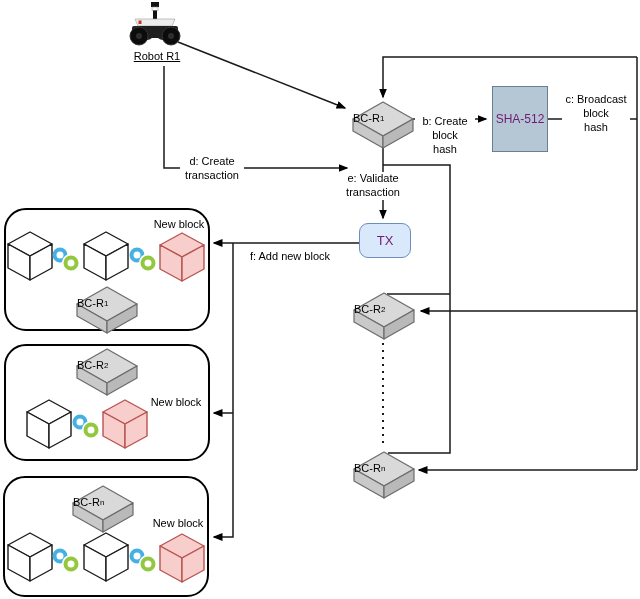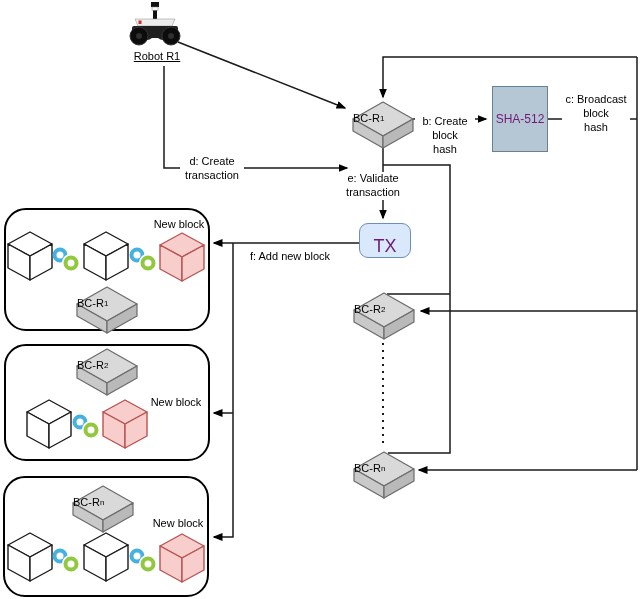--- a/index.html
+++ b/index.html
@@ -24,7 +24,7 @@
     justify-content:center; box-sizing:border-box; color:#701a75;
   }
   #sha-box { background:#b5c7d5; border:1.5px solid #68808f; font-size:12px; }
-  #tx-box  { background:#dae8fc; border:1.5px solid #6c8ebf; border-radius:9px; font-size:18px;align-items:flex-end; }
+  #tx-box  { background:#dae8fc; border:1.5px solid #6c8ebf; border-radius:9px; font-size:13px; }
 </style>
 </head>
 <body>

